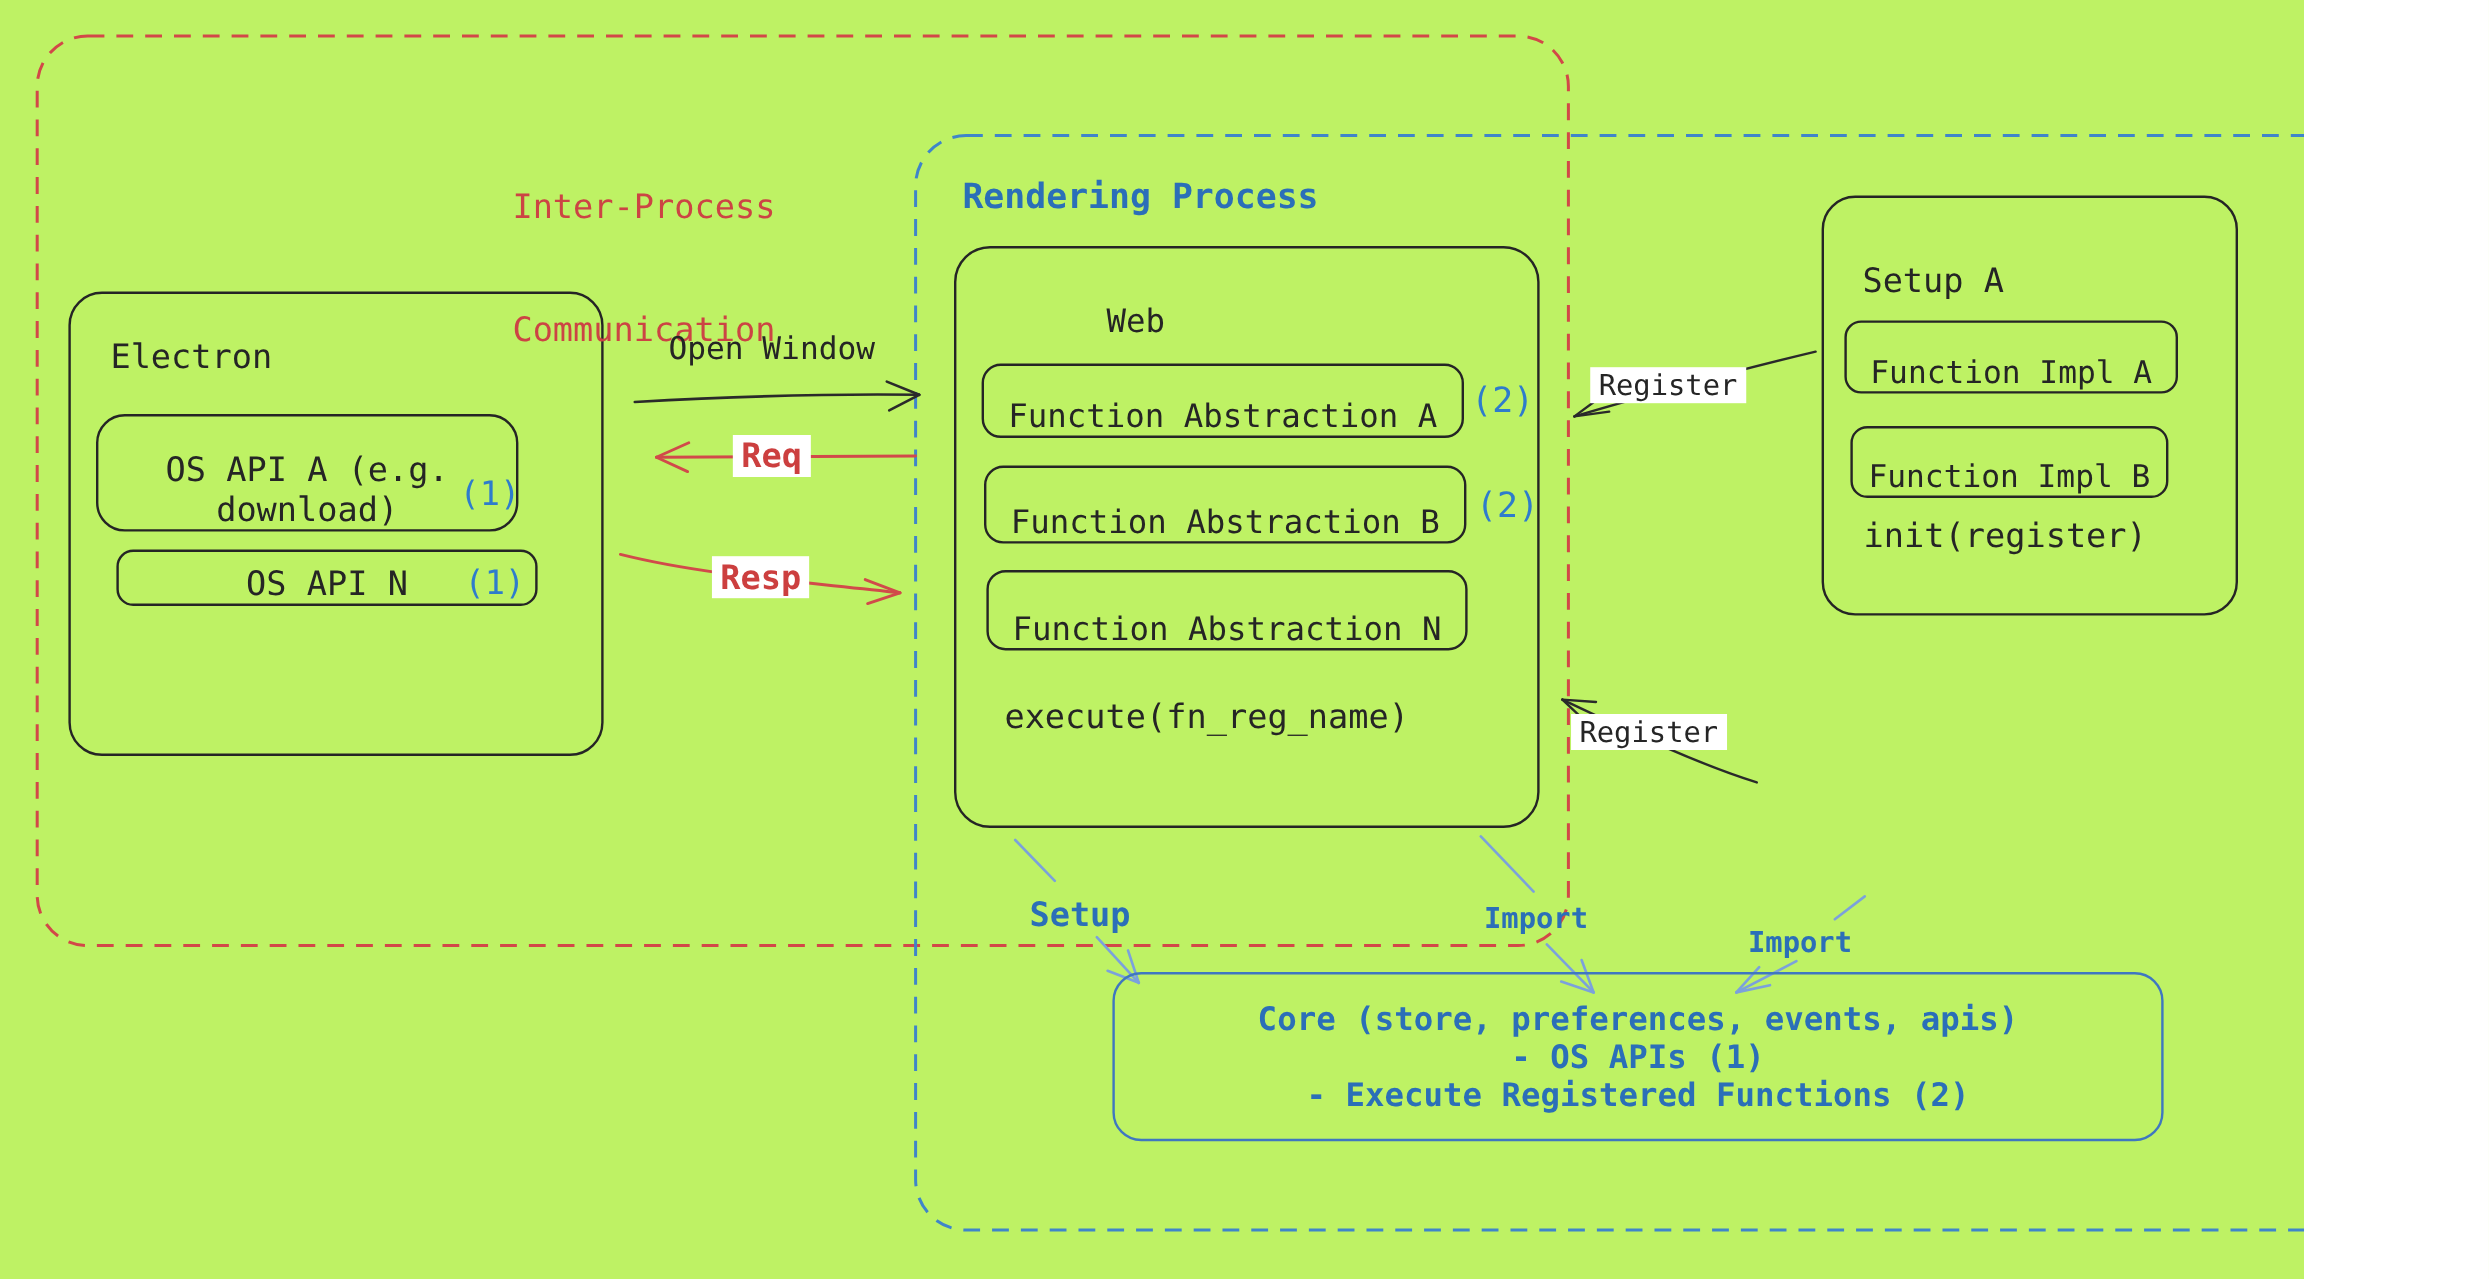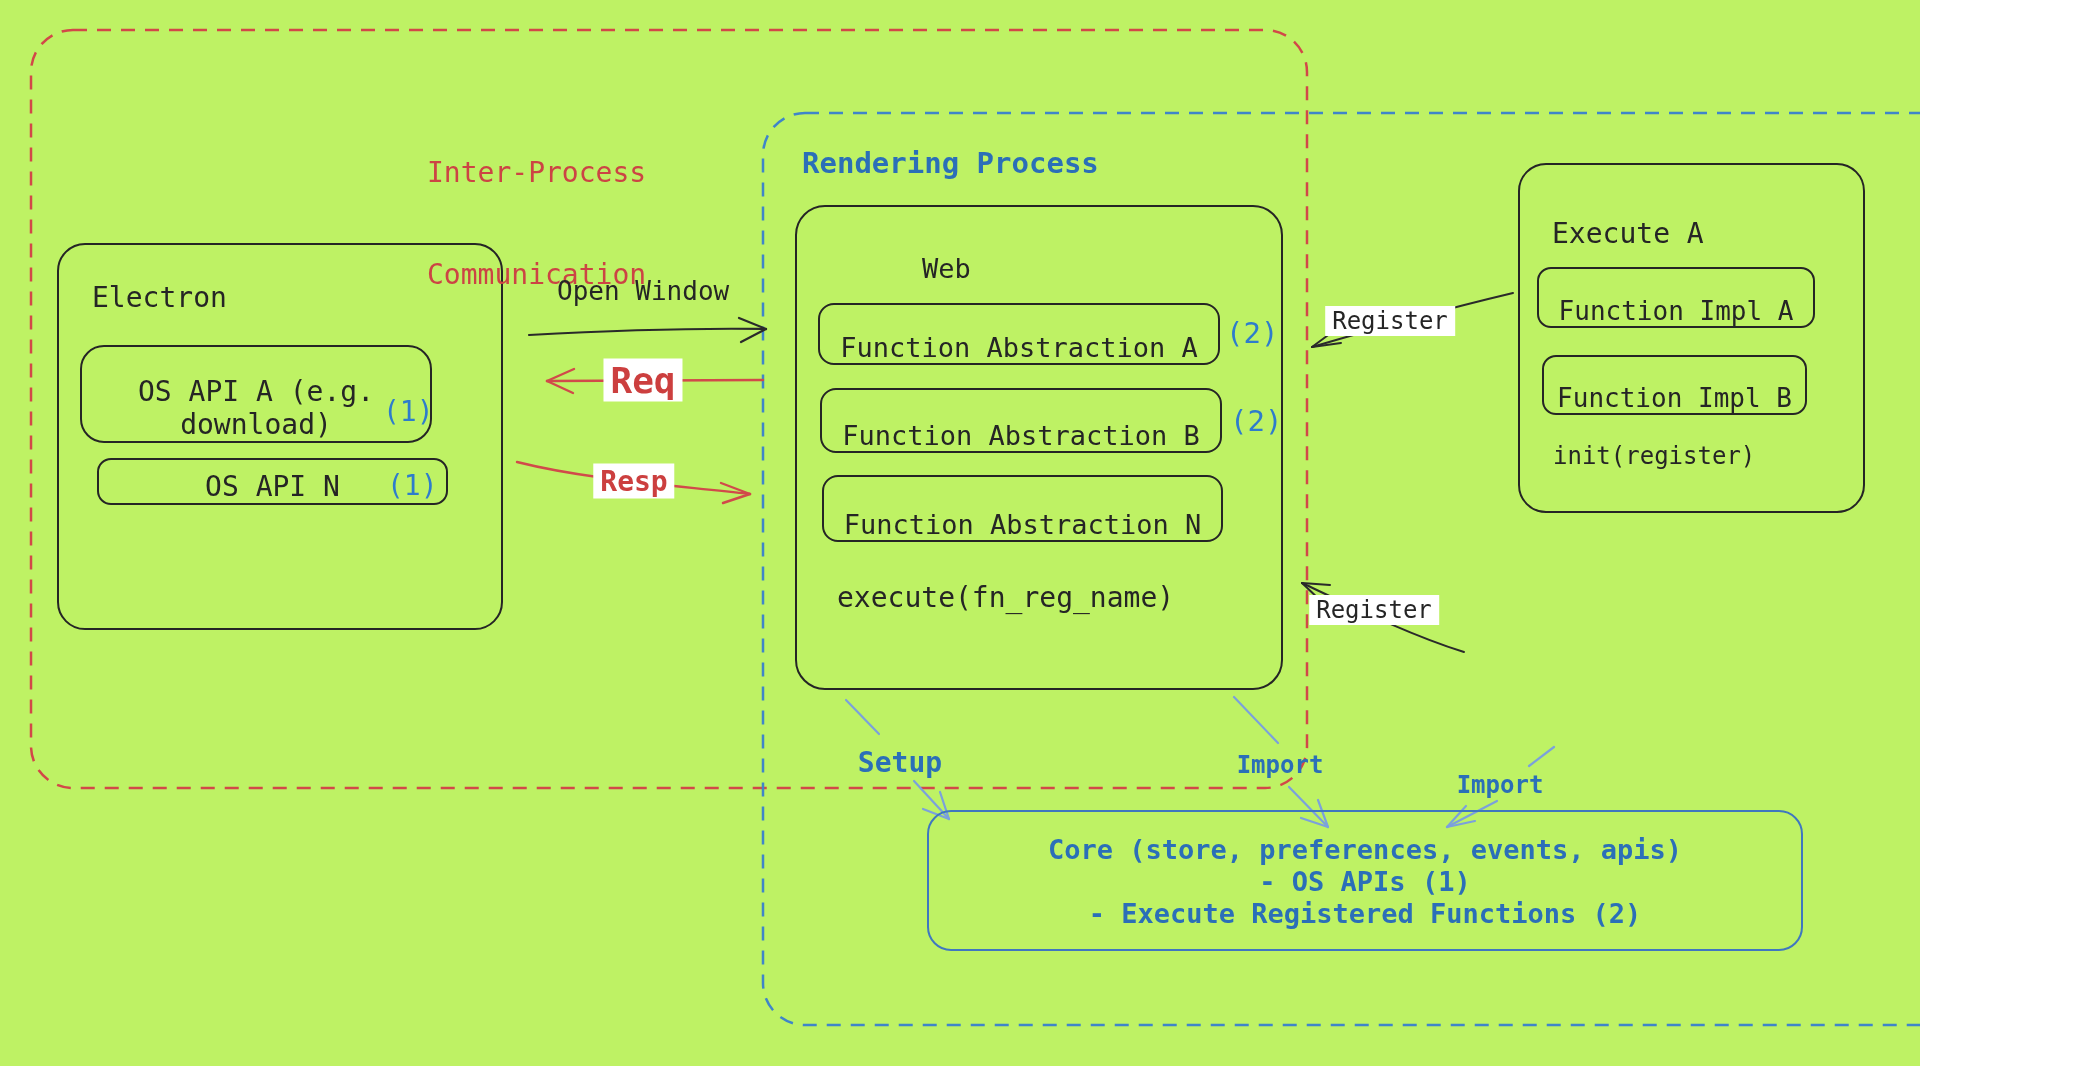--- a/index.html
+++ b/index.html
@@ -136,7 +136,7 @@
   <div class="label layer3" style="left:837px;top:581px;font-size:28px;">execute(fn_reg_name)</div>
 
   <div class="box layer2" style="left:1518px;top:163px;width:347px;height:350px;border-radius:28px;"></div>
-  <div class="label layer3" style="left:1552px;top:217px;font-size:28px;">Execute A</div>
+  <div class="label layer3" style="left:1552px;top:217px;font-size:28px;">Setup A</div>
 
   <div class="box layer2 ctr" style="left:1537px;top:267px;width:278px;height:61px;border-radius:14px;border-width:2px;">
     <div style="font-size:26px;">Function Impl A</div>

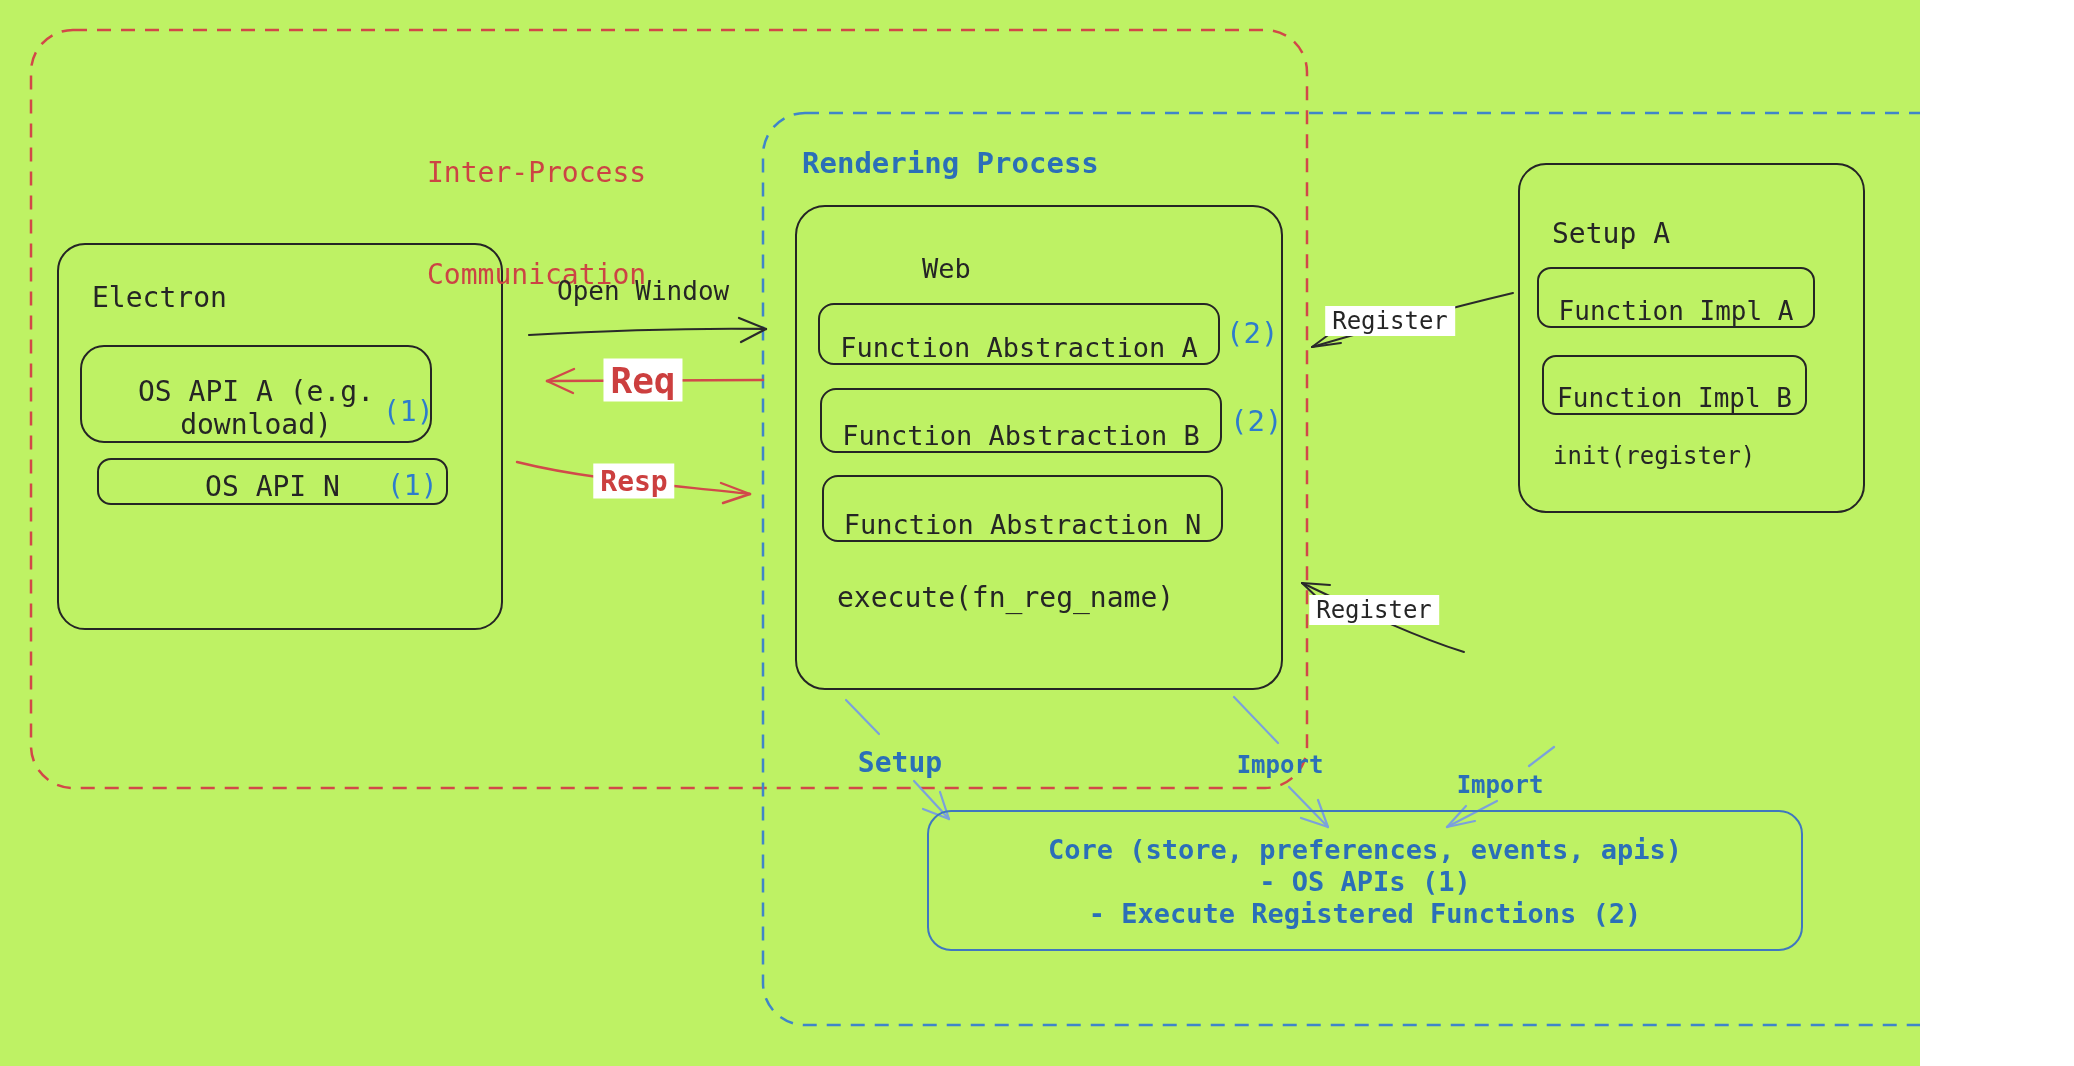--- a/index.html
+++ b/index.html
@@ -157,7 +157,7 @@
 
   <div class="label layer3" style="left:557px;top:276px;font-size:26px;">Open Window</div>
 
-  <div class="label layer3 center-xy whitebg" style="left:643px;top:380px;font-size:36px;color:#cc3f3f;font-weight:bold;">Req</div>
+  <div class="label layer3 center-xy whitebg" style="left:643px;top:380px;font-size:28px;color:#cc3f3f;font-weight:bold;">Req</div>
 
   <div class="label layer3 center-xy whitebg" style="left:634px;top:481px;font-size:28px;color:#cc3f3f;font-weight:bold;">Resp</div>
 

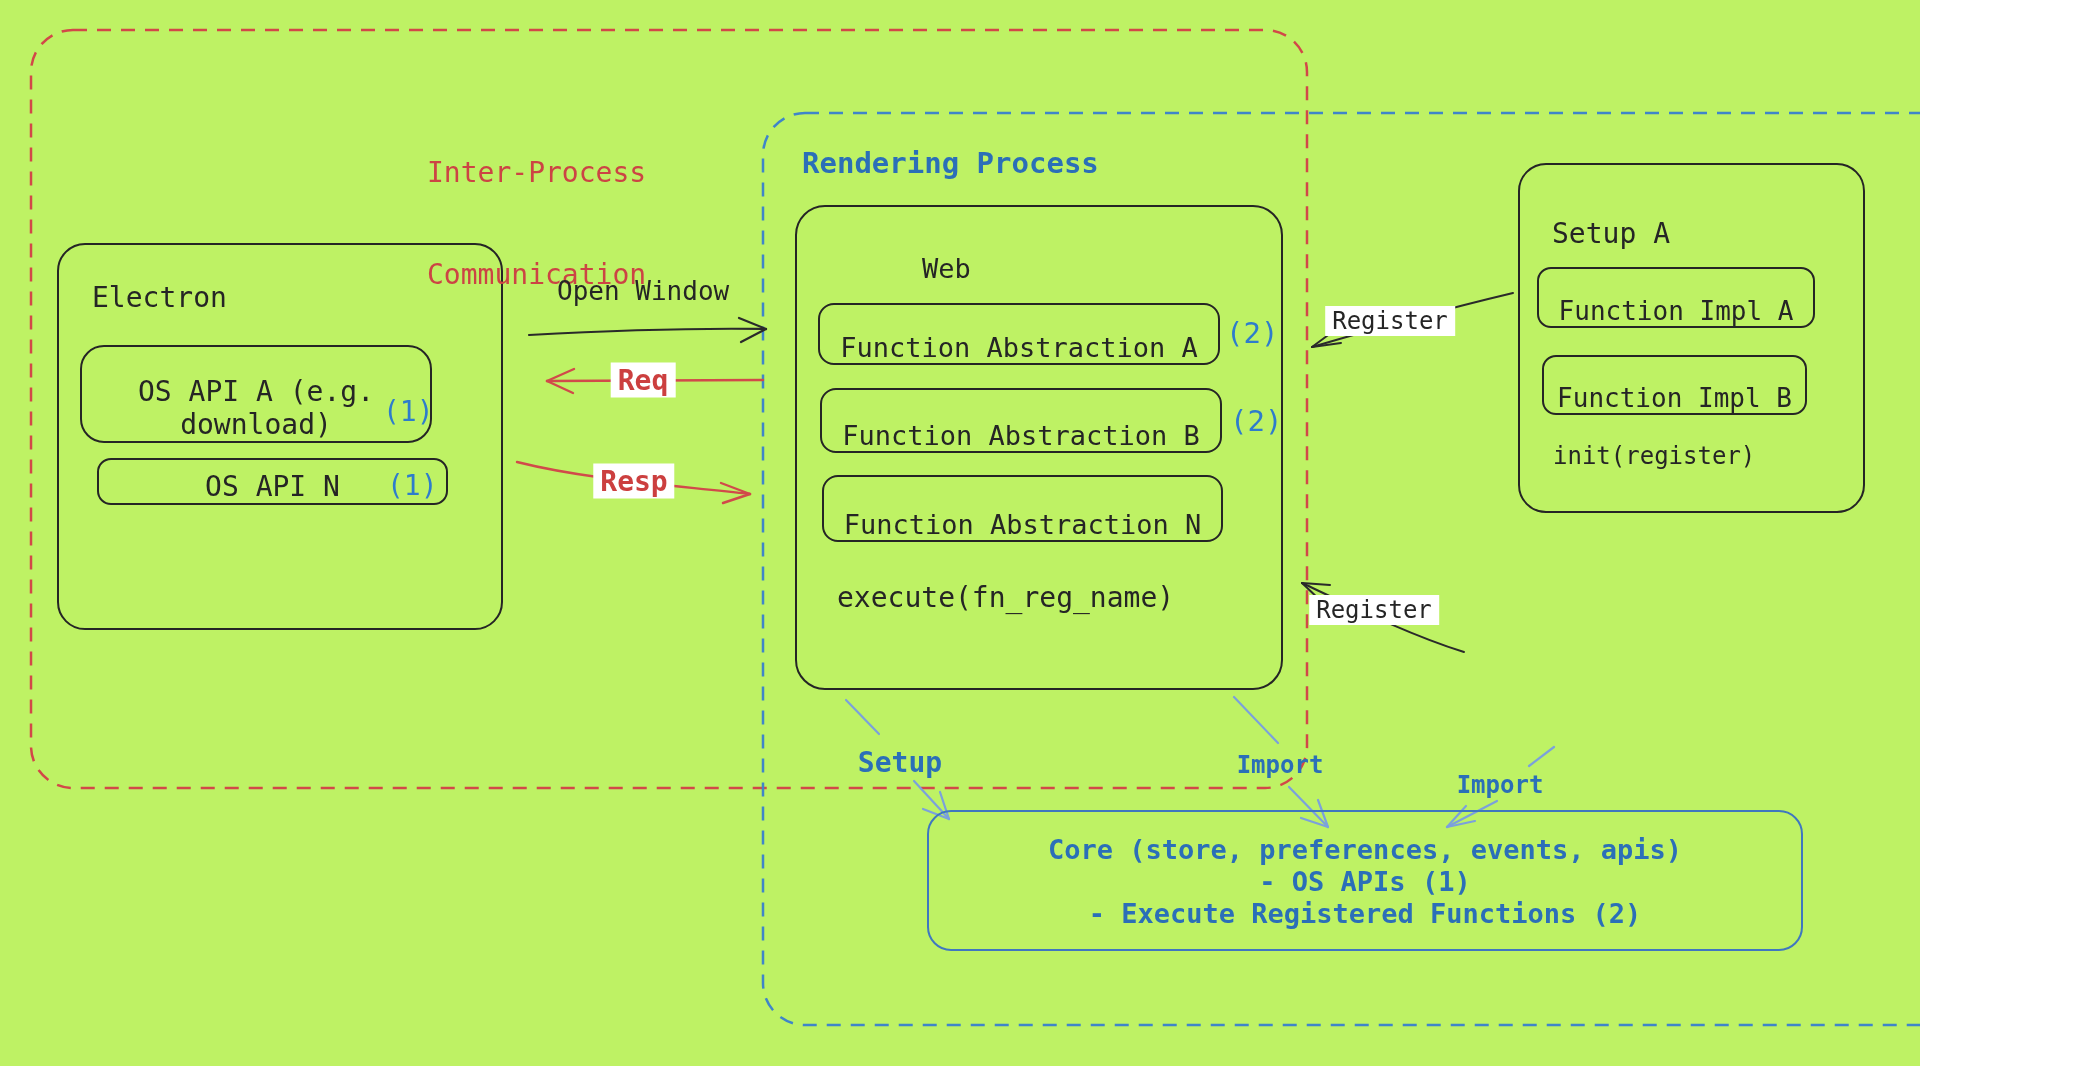--- a/index.html
+++ b/index.html
@@ -144,7 +144,7 @@
   <div class="box layer2 ctr" style="left:1542px;top:355px;width:265px;height:60px;border-radius:14px;border-width:2px;">
     <div style="font-size:26px;">Function Impl B</div>
   </div>
-  <div class="label layer3" style="left:1553px;top:442px;font-size:24px;">init(register)</div>
+  <div class="label layer3" style="left:1553px;top:430px;font-size:28px;">init(register)</div>
 
 
   <div class="box layer2" style="left:927px;top:810px;width:876px;height:141px;border-radius:24px;border:2.2px solid var(--core-border);">

